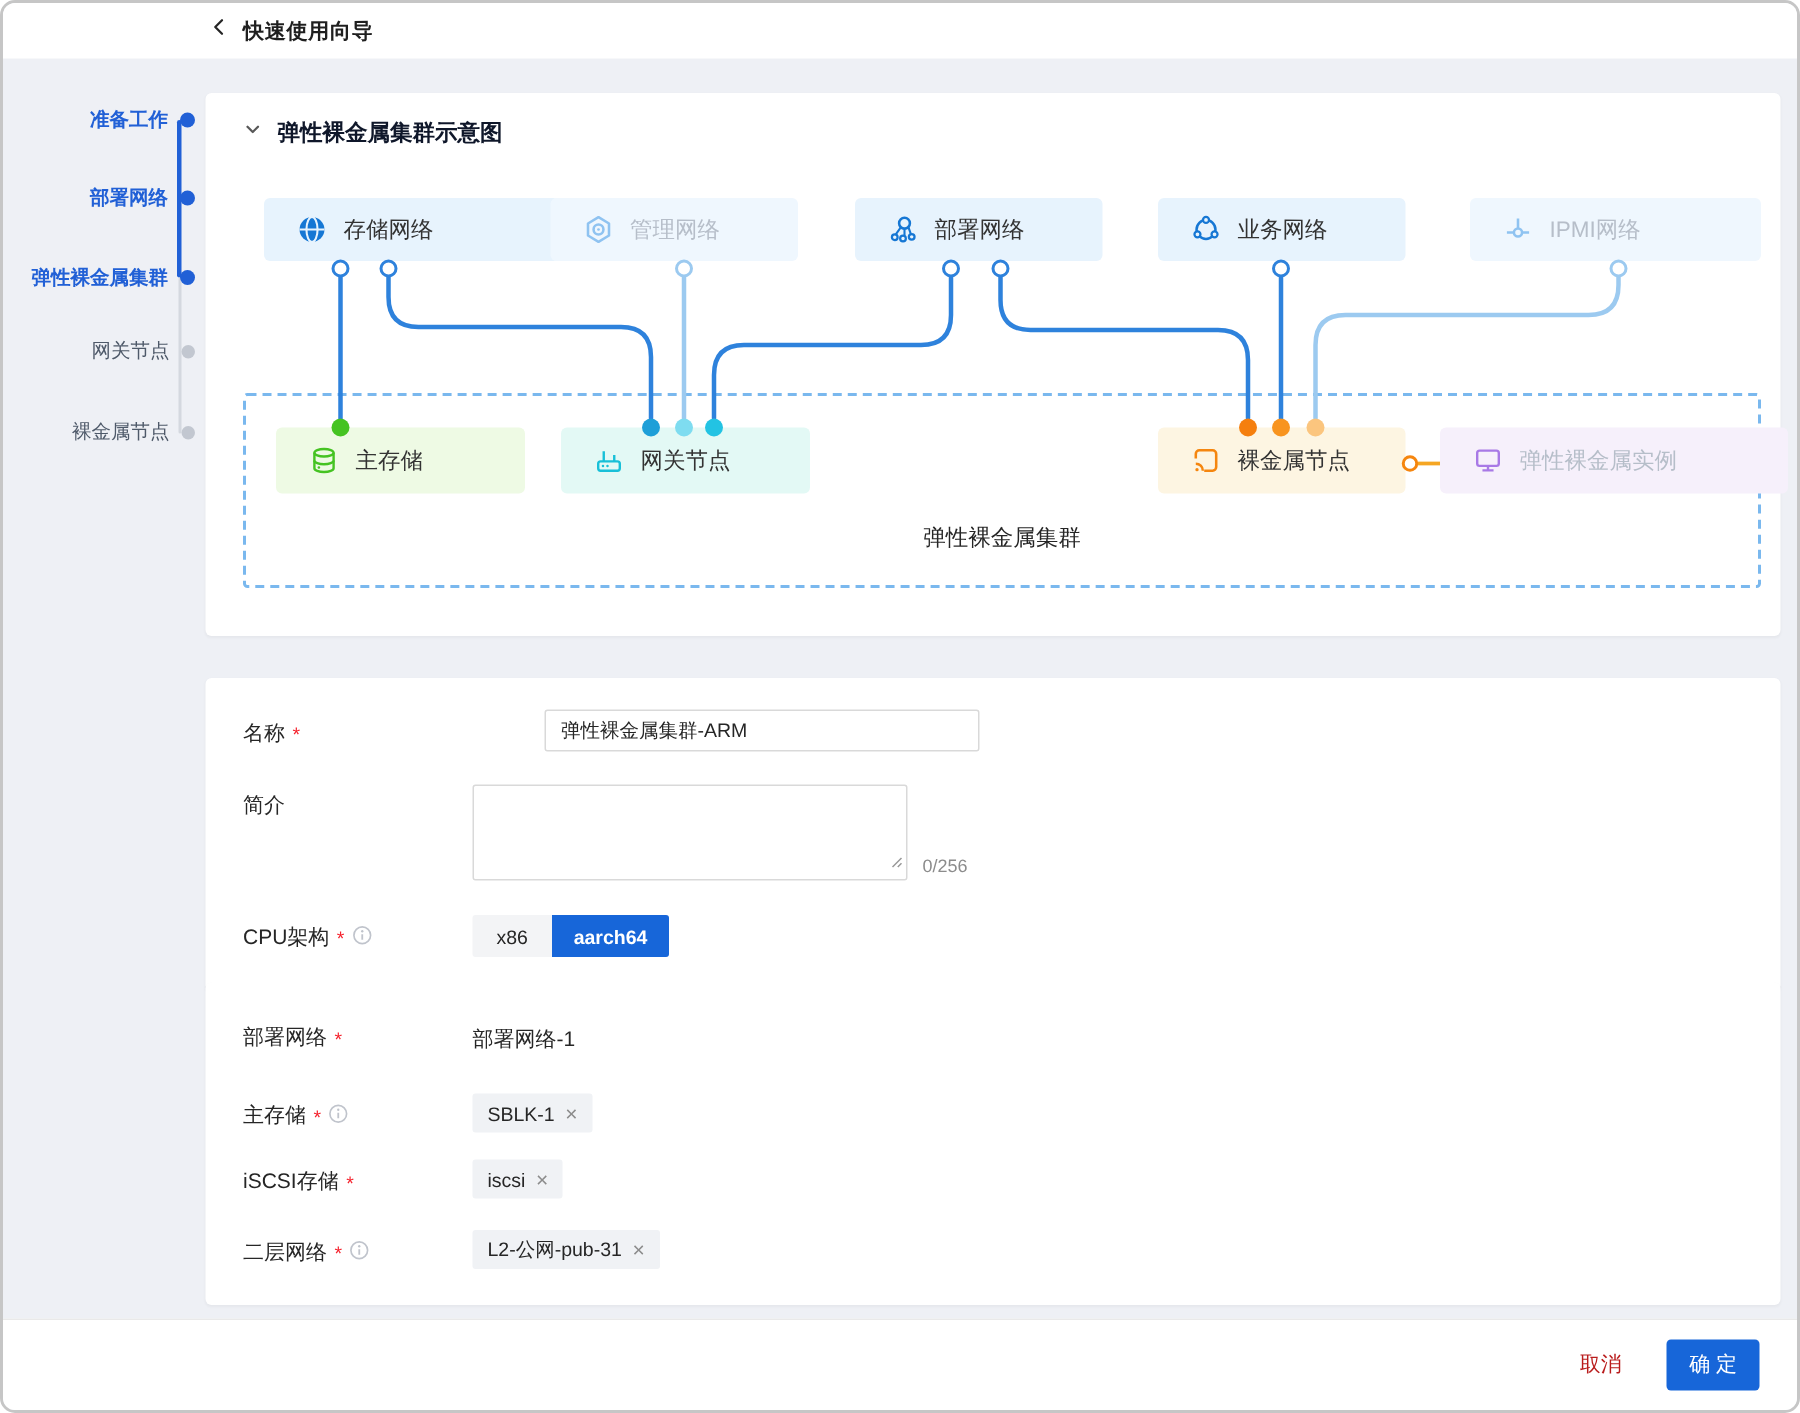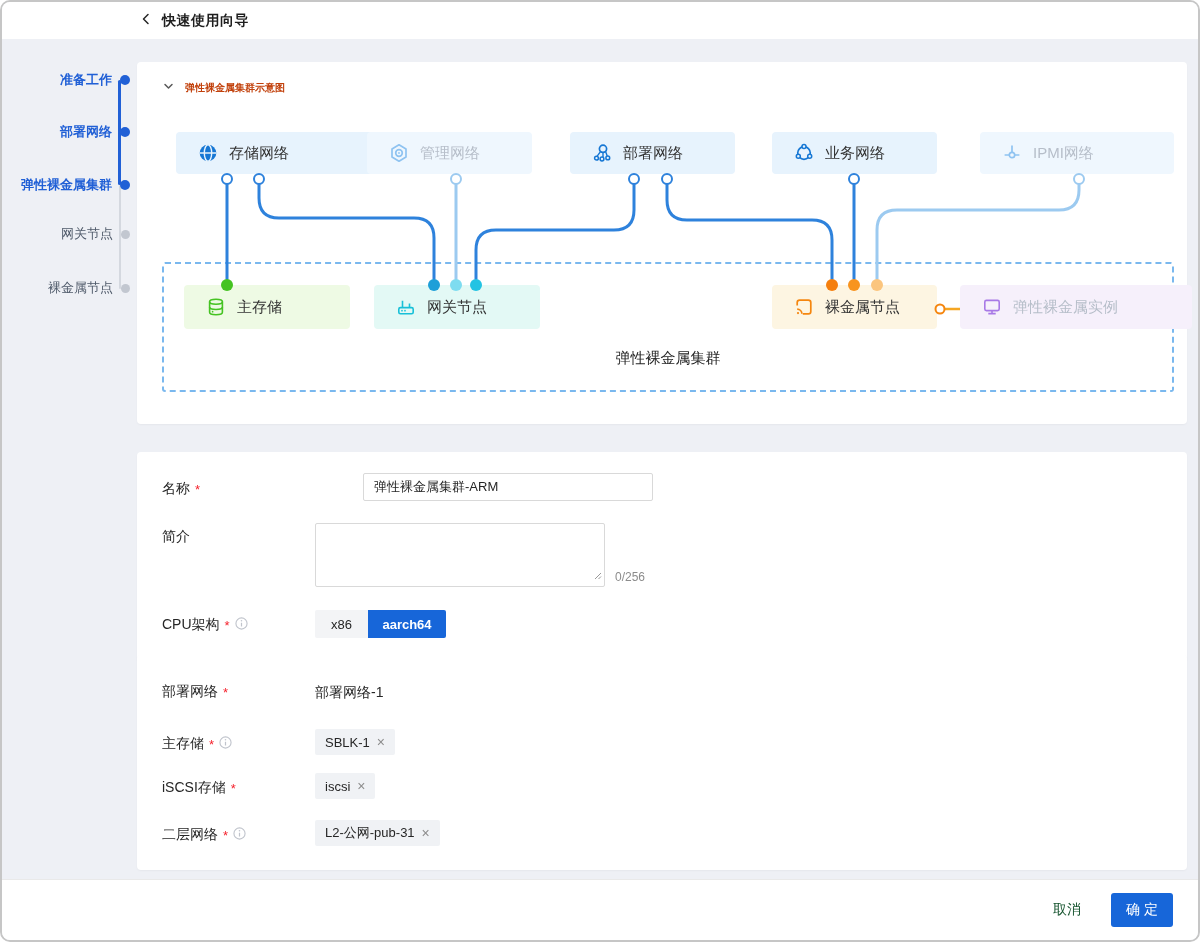--- a/index.html
+++ b/index.html
@@ -39,7 +39,7 @@
   
   .sec-head { position:absolute; top:76px2; left:25px; top:17px; display:flex; align-items:center;
               gap:10px; cursor:pointer; }
-  .sec-title { font-size:10px; font-weight:700; color:#c2410c; }
+  .sec-title { font-size:15px; font-weight:700; color:#0f172a; }
 
   .dgm { position:absolute; inset:0; }
   .tnode, .bnode { position:absolute; display:flex; align-items:center; gap:11px;

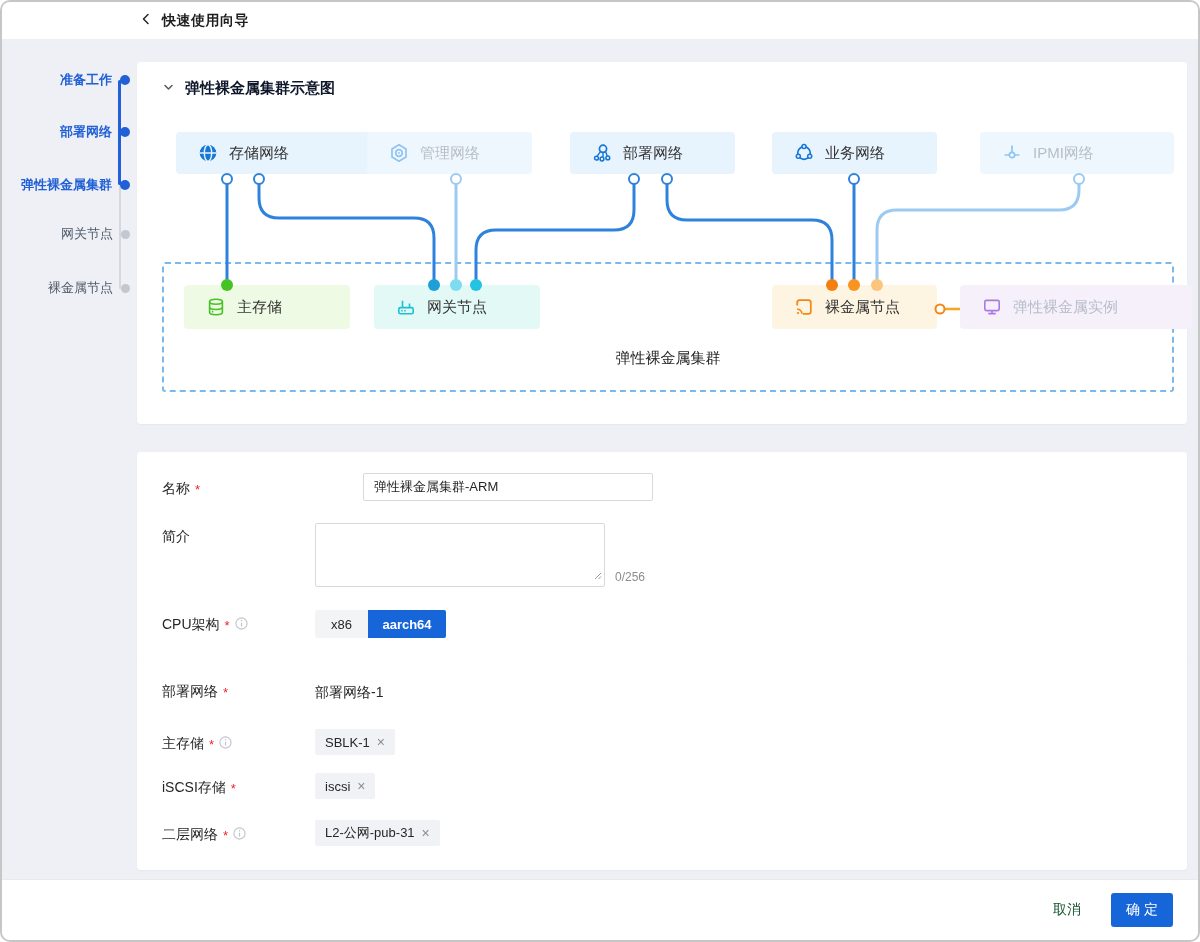--- a/index.html
+++ b/index.html
@@ -89,7 +89,7 @@
   .footer { position:absolute; left:0; right:0; bottom:0; height:61px; background:#fff;
             border-top:1px solid #e9e9e9; display:flex; align-items:center;
             justify-content:flex-end; padding-right:25px; z-index:6; }
-  .btn-cancel { background:none; border:none; font-size:14px; color:#14532d; cursor:pointer;
+  .btn-cancel { background:none; border:none; font-size:14px; color:#b91c1c; cursor:pointer;
                 margin-right:30px; font-family:inherit; }
   .btn-confirm { background:#1766d9; border:none; color:#fff; font-size:14px; padding:8px 15px;
                  border-radius:3px; cursor:pointer; font-family:inherit; }

